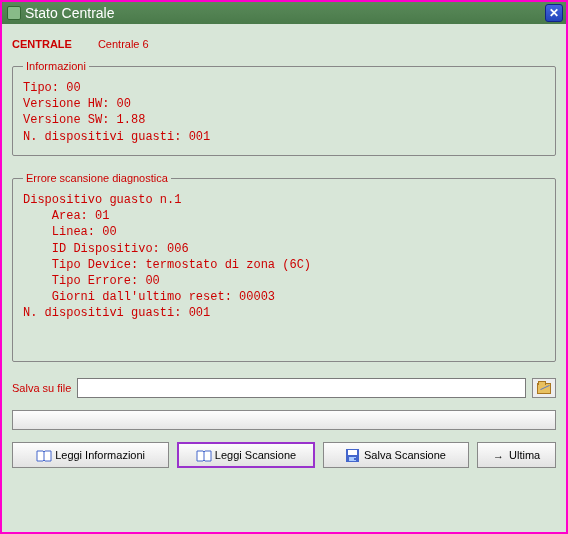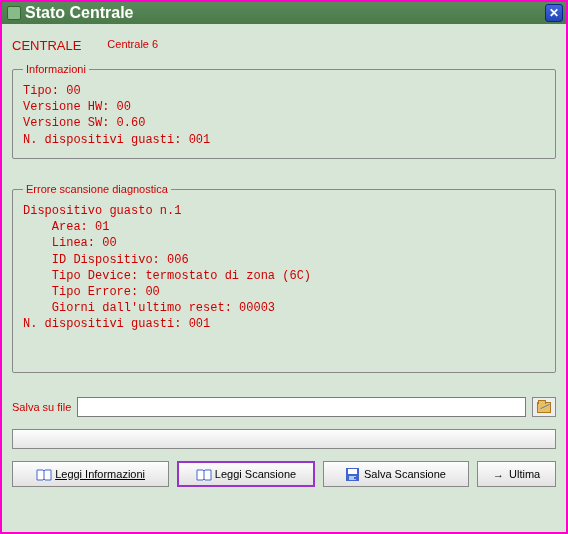--- a/index.html
+++ b/index.html
@@ -30,7 +30,7 @@
       border: 1px solid #336633;
       border-radius: 2px;
     }
-    .title-text { color: #fff; font-weight: bold; font-size: 16px; }
+    .title-text { color: #fff; font-weight: normal; font-size: 14px; }
     .close-btn {
       width: 18px; height: 18px;
       background: linear-gradient(to bottom, #4466dd, #2244bb);

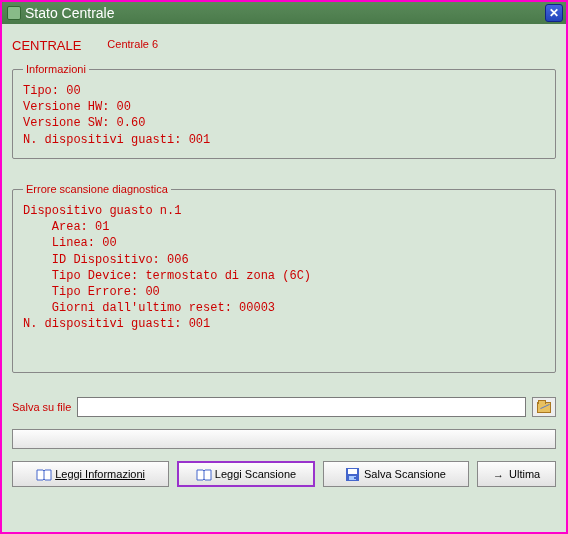--- a/index.html
+++ b/index.html
@@ -48,7 +48,7 @@
       gap: 26px;
       padding: 8px 0 10px 0;
     }
-    .lbl-centrale { color: #cc0000; font-size: 13px; font-weight: normal; }
+    .lbl-centrale { color: #cc0000; font-size: 11px; font-weight: bold; }
     .lbl-centrale-1 { color: #cc0000; font-size: 11px; }
     fieldset {
       border: 1px solid #888;

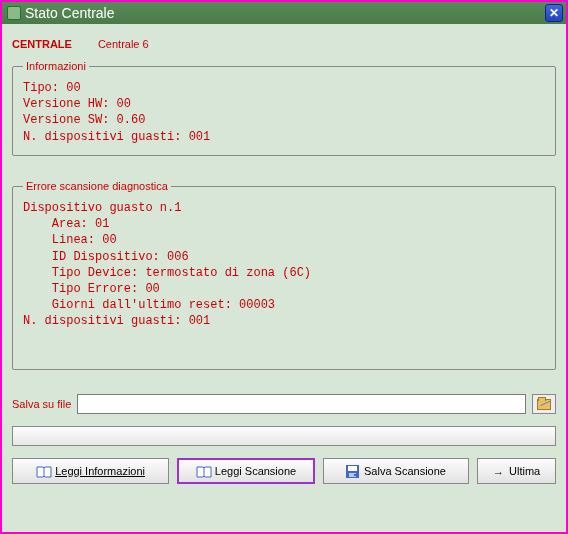--- a/index.html
+++ b/index.html
@@ -53,7 +53,7 @@
     fieldset {
       border: 1px solid #888;
       border-radius: 2px;
-      margin-bottom: 24px;
+      margin-bottom: 16px;
       padding: 8px 10px;
       background: #d8e6d8;
     }

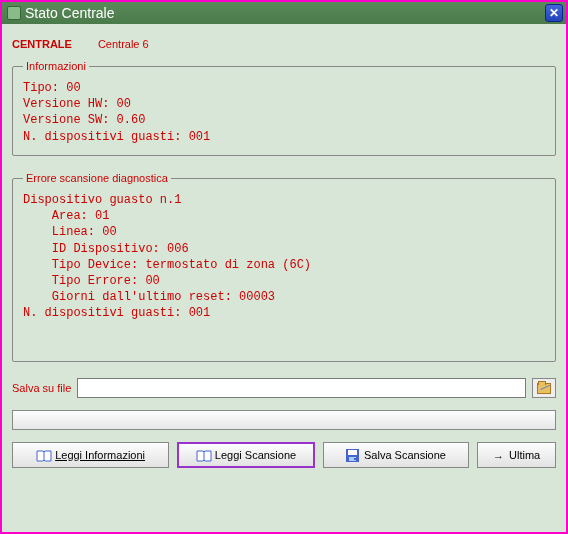--- a/index.html
+++ b/index.html
@@ -176,7 +176,7 @@
       <legend>Informazioni</legend>
       <div class="mono"><span>Tipo: 00</span>
 <span>Versione HW: 00</span>
-<span>Versione SW: 0.60</span>
+<span>Versione SW: 1.88</span>
 <span>N. dispositivi guasti: 001</span></div>
     </fieldset>
 

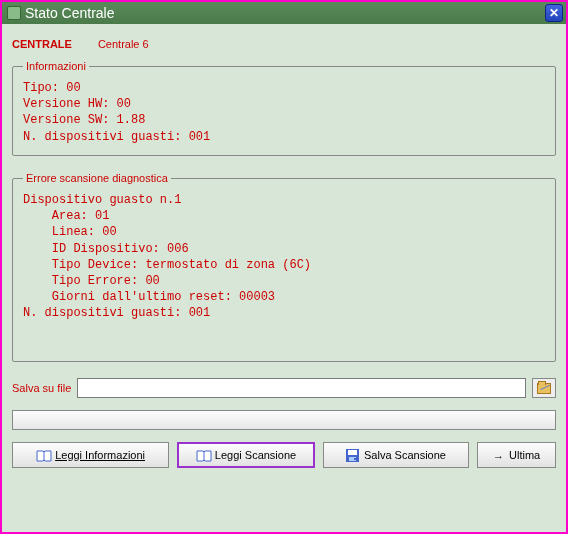--- a/index.html
+++ b/index.html
@@ -142,7 +142,7 @@
     .btn.selected {
       border: 2px solid #9933cc;
     }
-    .btn-leggi-info { width: 160px; text-decoration: underline; }
+    .btn-leggi-info { width: 160px; }
     .btn-leggi-scan { width: 140px; }
     .btn-salva-scan { width: 149px; }
     .btn-chiudi { width: 80px; }

